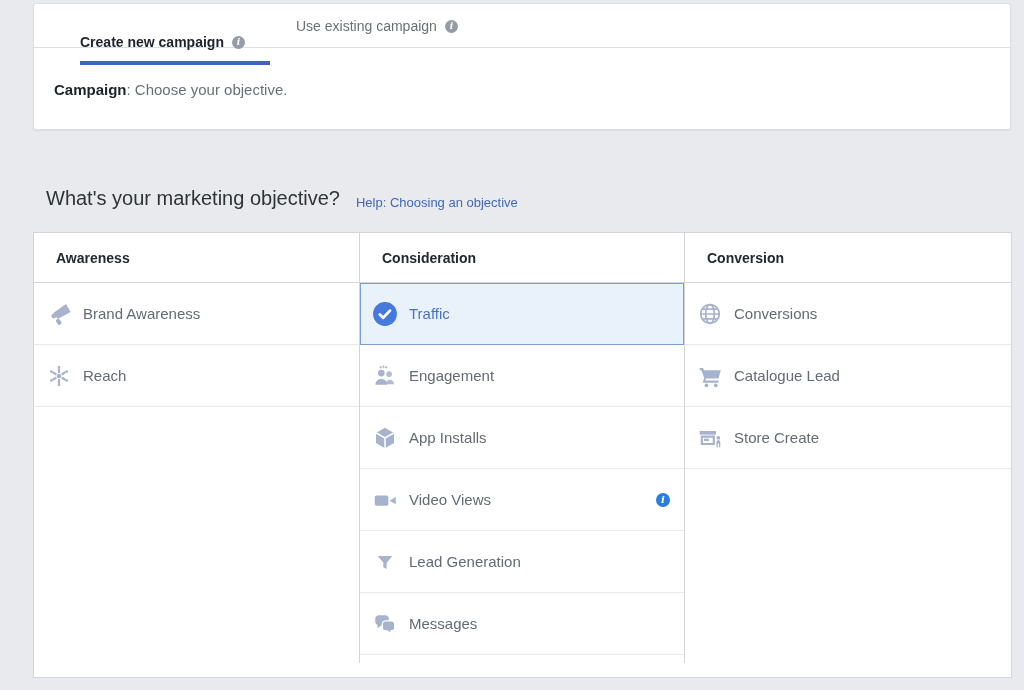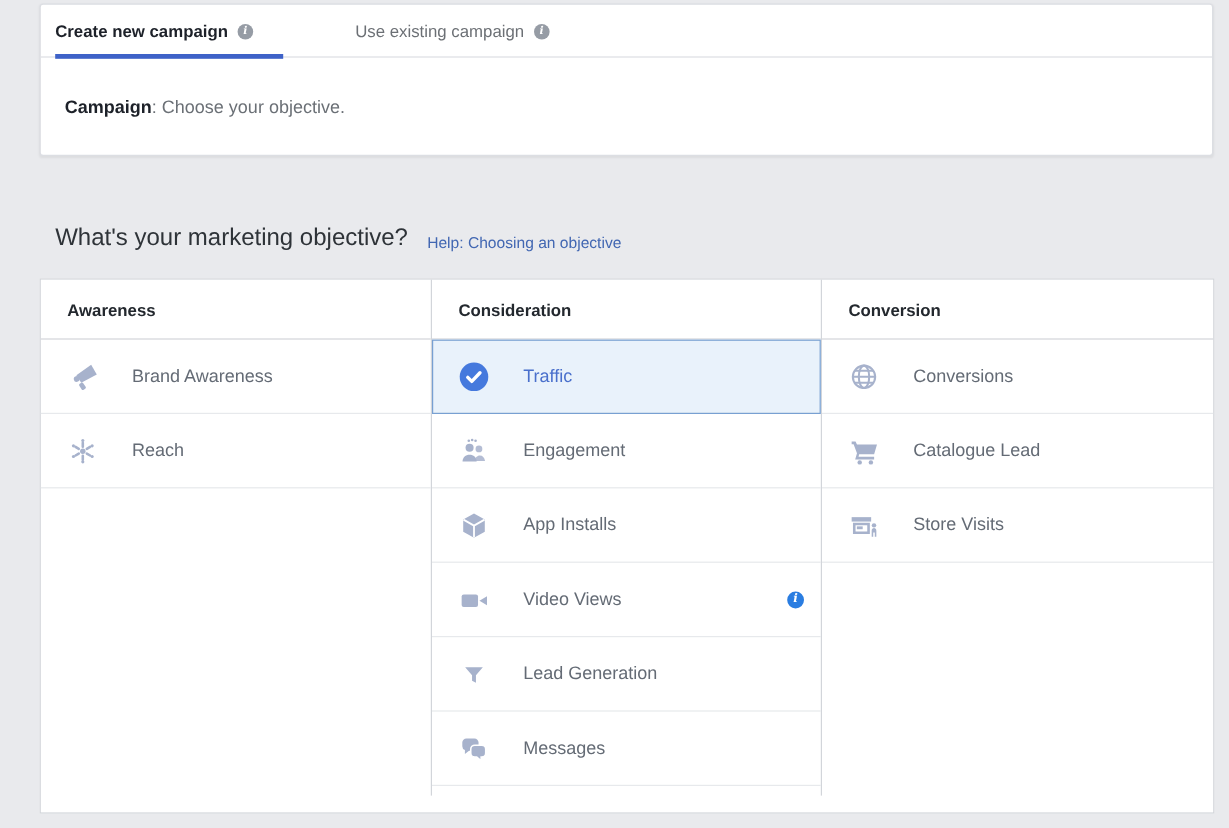--- a/index.html
+++ b/index.html
@@ -16,7 +16,7 @@
   }
   .tabs-row { position:relative; height:44px; border-bottom:1px solid #dcdee3; }
   .tab { position:absolute; top:0; height:44px; display:flex; align-items:center; gap:8px; cursor:pointer; }
-  .tab-create { left:12px; }
+  .tab-create { left:46px;margin-top:16px; }
   .tab-existing { left:262px; }
   .tab-label-active { font-size:14px; font-weight:bold; color:#1d2129; }
   .tab-label-inactive { font-size:14px; color:#6c7075; }

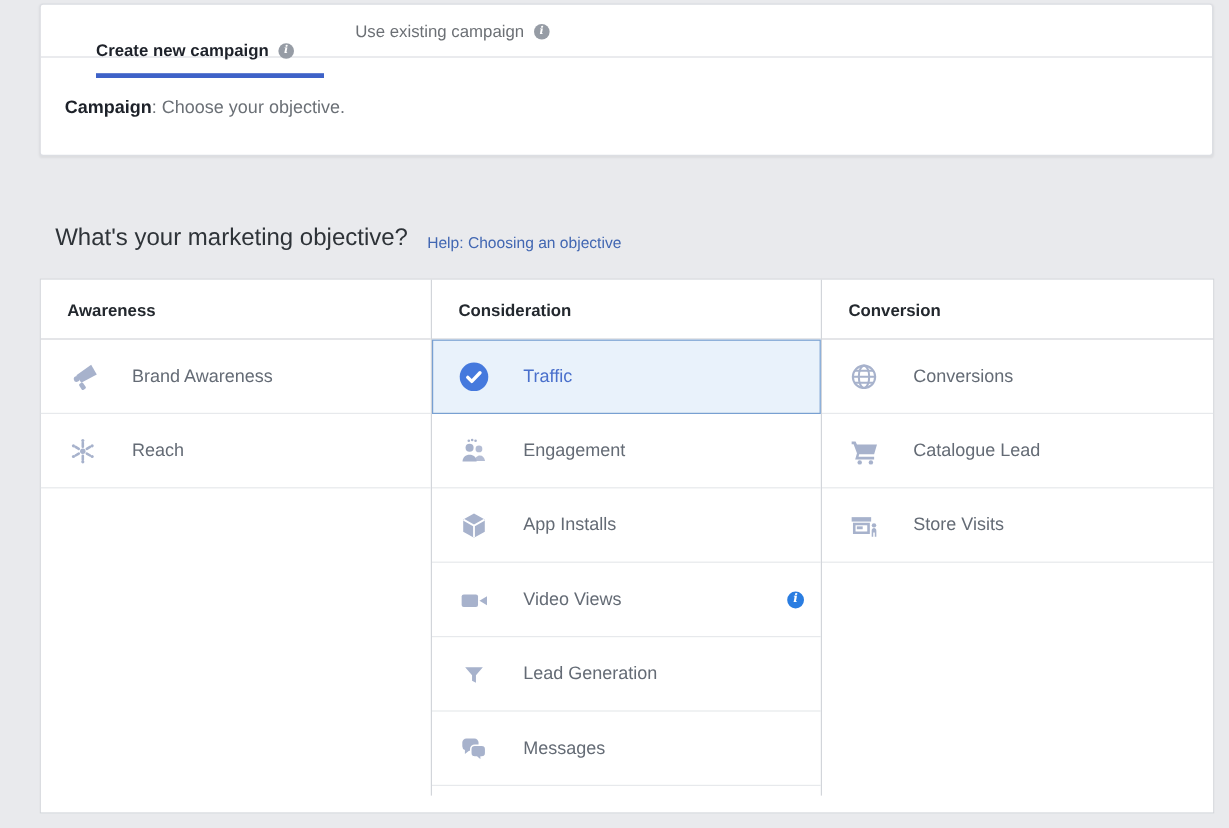--- a/index.html
+++ b/index.html
@@ -64,7 +64,7 @@
   }
   .cell {
     height:62px; border-bottom:1px solid #e7e9ec;
-    display:flex; align-items:center; padding-left:22px; gap:28px; cursor:pointer;
+    display:flex; align-items:center; padding-left:12px; gap:11px; cursor:pointer;
   }
   .obj-icon { width:26px; height:26px; flex:0 0 26px; display:flex; align-items:center; justify-content:center; }
   .obj-icon svg { display:block; }

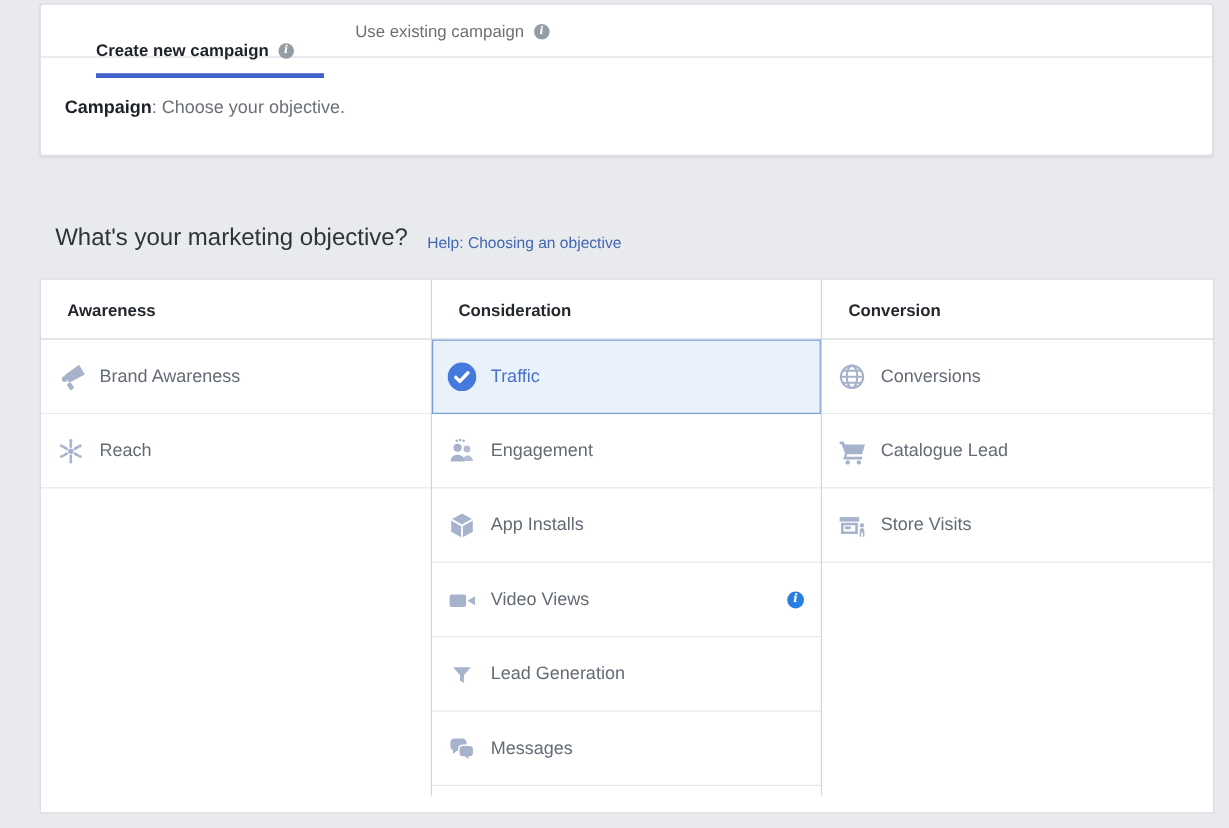--- a/index.html
+++ b/index.html
@@ -241,7 +241,7 @@
               </g>
             </svg>
           </span>
-          <span class="obj-label">Store Visits</span>
+          <span class="obj-label">Store Create</span>
         </div>
       </div>
 

